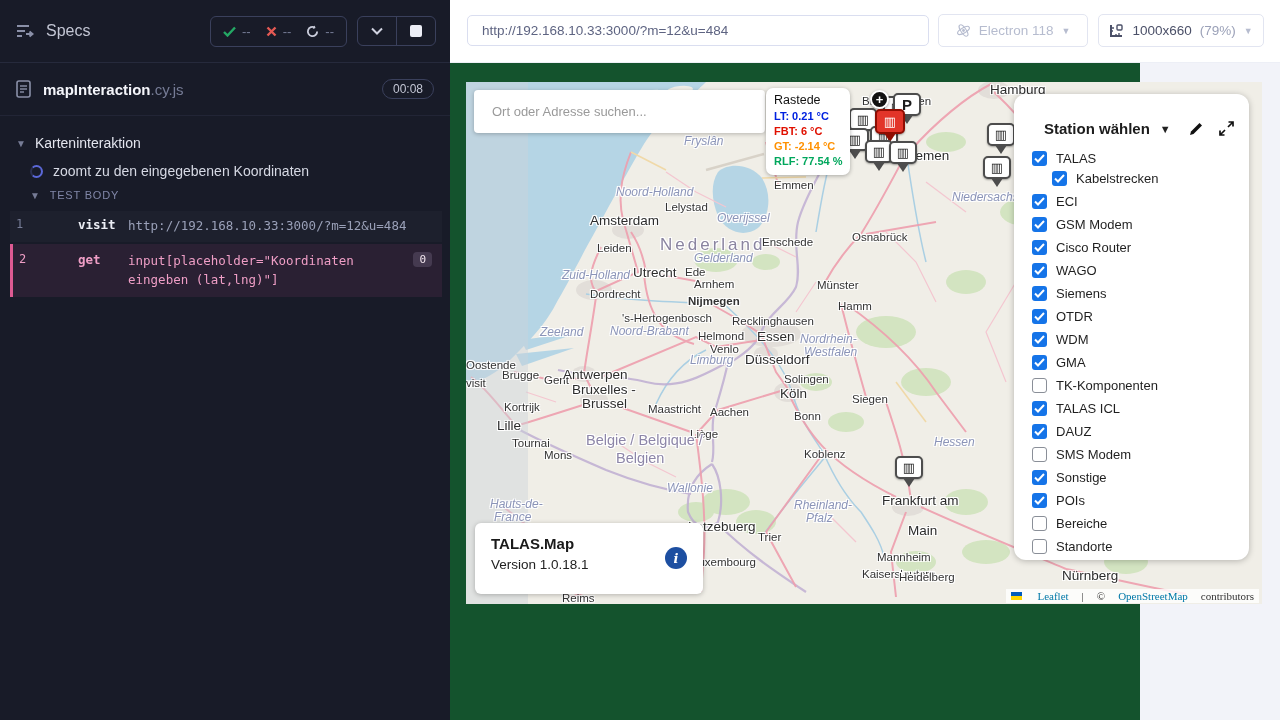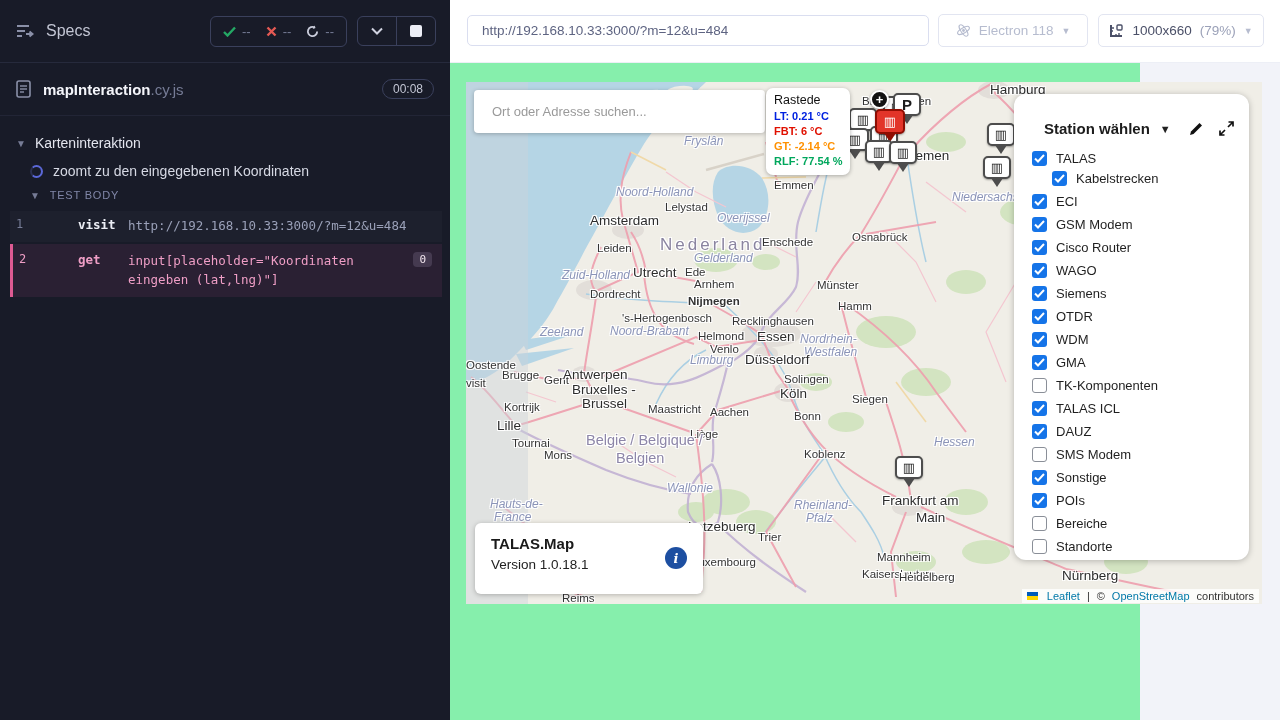--- a/index.html
+++ b/index.html
@@ -44,7 +44,7 @@
   .vp-dim { color:#9ba1b8; }
   .mini-chev { font-size:9px; color:#b6bccf; }
 
-  #content { position:absolute; left:450px; top:63px; width:690px; height:657px; background:#86efac; }
+  #content { position:absolute; left:450px; top:63px; width:690px; height:657px; background:#14532d; }
 
   
   #map { position:absolute; left:16px; top:19px; width:796px; height:522px; background:#f0eee7; overflow:hidden; }

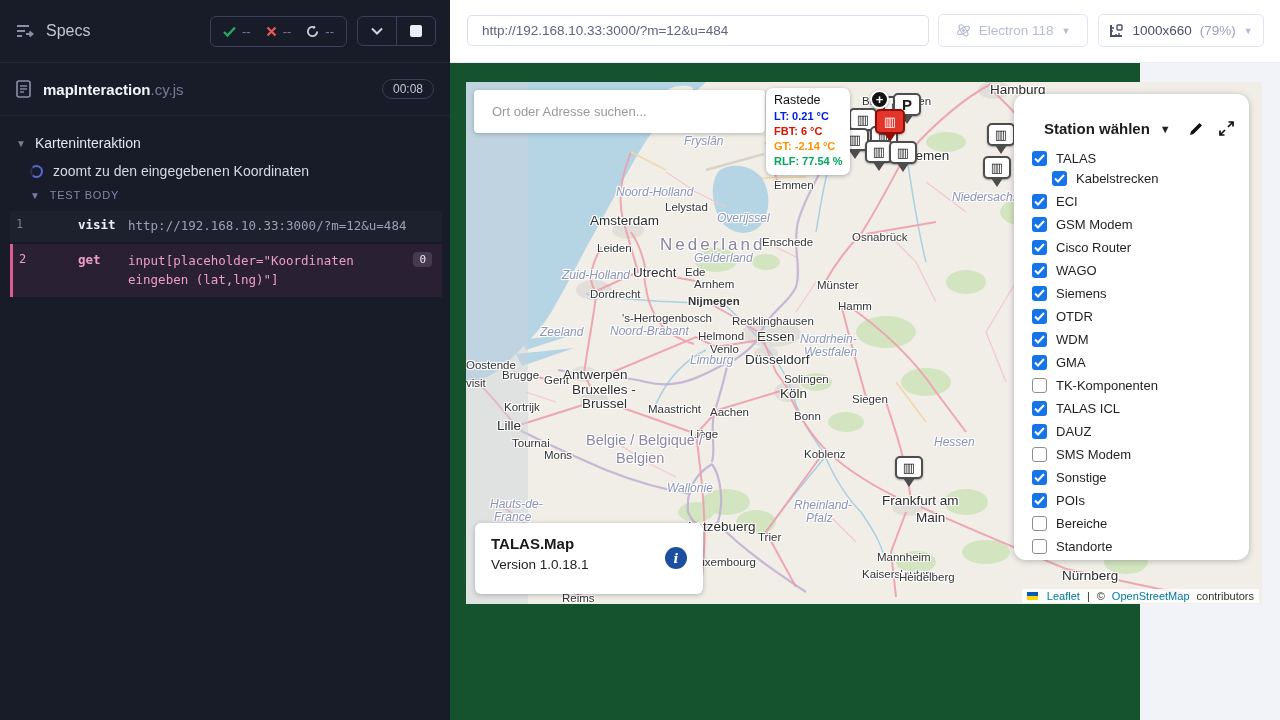--- a/index.html
+++ b/index.html
@@ -396,7 +396,7 @@
         <span class="mlabel region" style="left: 468px; top: 353px;">Hessen</span>
         <span class="mlabel region" style="left: 201px; top: 399px;">Wallonie</span>
         <span class="mlabel city-lg" style="left: 416px; top: 411px;">Frankfurt am</span>
-        <span class="mlabel city-lg" style="left: 442px; top: 428px; margin-left: 8px;">Main</span>
+        <span class="mlabel city-lg" style="left: 442px; top: 441px;">Main</span>
         <span class="mlabel region" style="left: 328px; top: 416px;">Rheinland-</span>
         <span class="mlabel region" style="left: 340px; top: 429px;">Pfalz</span>
         <span class="mlabel region" style="left: 24px; top: 415px;">Hauts-de-</span>

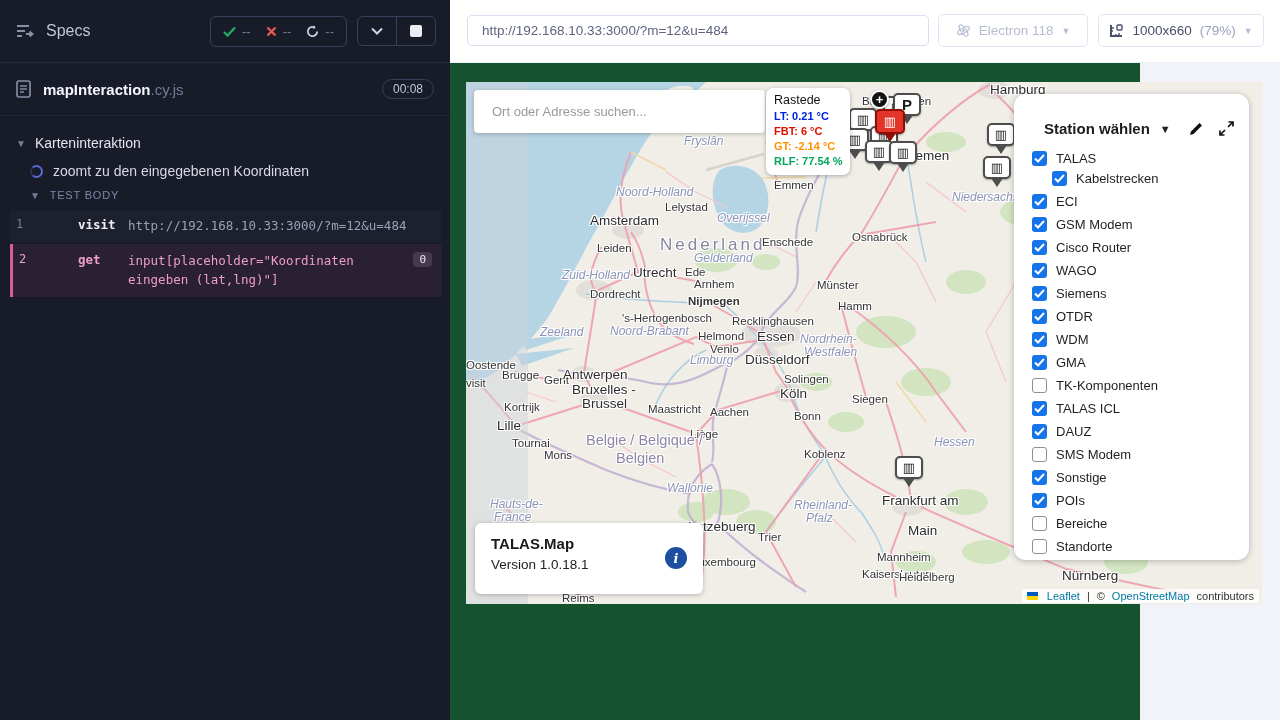--- a/index.html
+++ b/index.html
@@ -90,7 +90,7 @@
   .about-title { font-size:15px; font-weight:bold; color:#1a1a1a; }
   .about-version { font-size:13.5px; color:#222; margin-top:5px; }
   .info-btn { position:absolute; right:16px; top:24px; width:22px; height:22px; border-radius:50%; background:#1d4fa1; color:#fff; display:flex; align-items:center; justify-content:center; font-family:"DejaVu Serif", serif; font-style:italic; font-weight:bold; font-size:13px; cursor:pointer; }
-  .attribution { position:absolute; right:3px; bottom:1px; background:rgba(255,255,255,.8); font-size:11px; color:#333; padding:1px 5px; display:flex; align-items:center; gap:7px; }
+  .attribution { position:absolute; right:3px; bottom:1px; background:rgba(255,255,255,.8); font-size:11px; color:#333; padding:1px 5px; display:flex; align-items:center; gap:13px;font-family:Liberation Serif, serif; }
   .attribution a { color:#0078a8; text-decoration:none; }
   .ua-flag { display:inline-block; width:11px; height:8px; background:linear-gradient(#005bbb 50%, #ffd500 50%); margin-right:2px; }
 </style>

